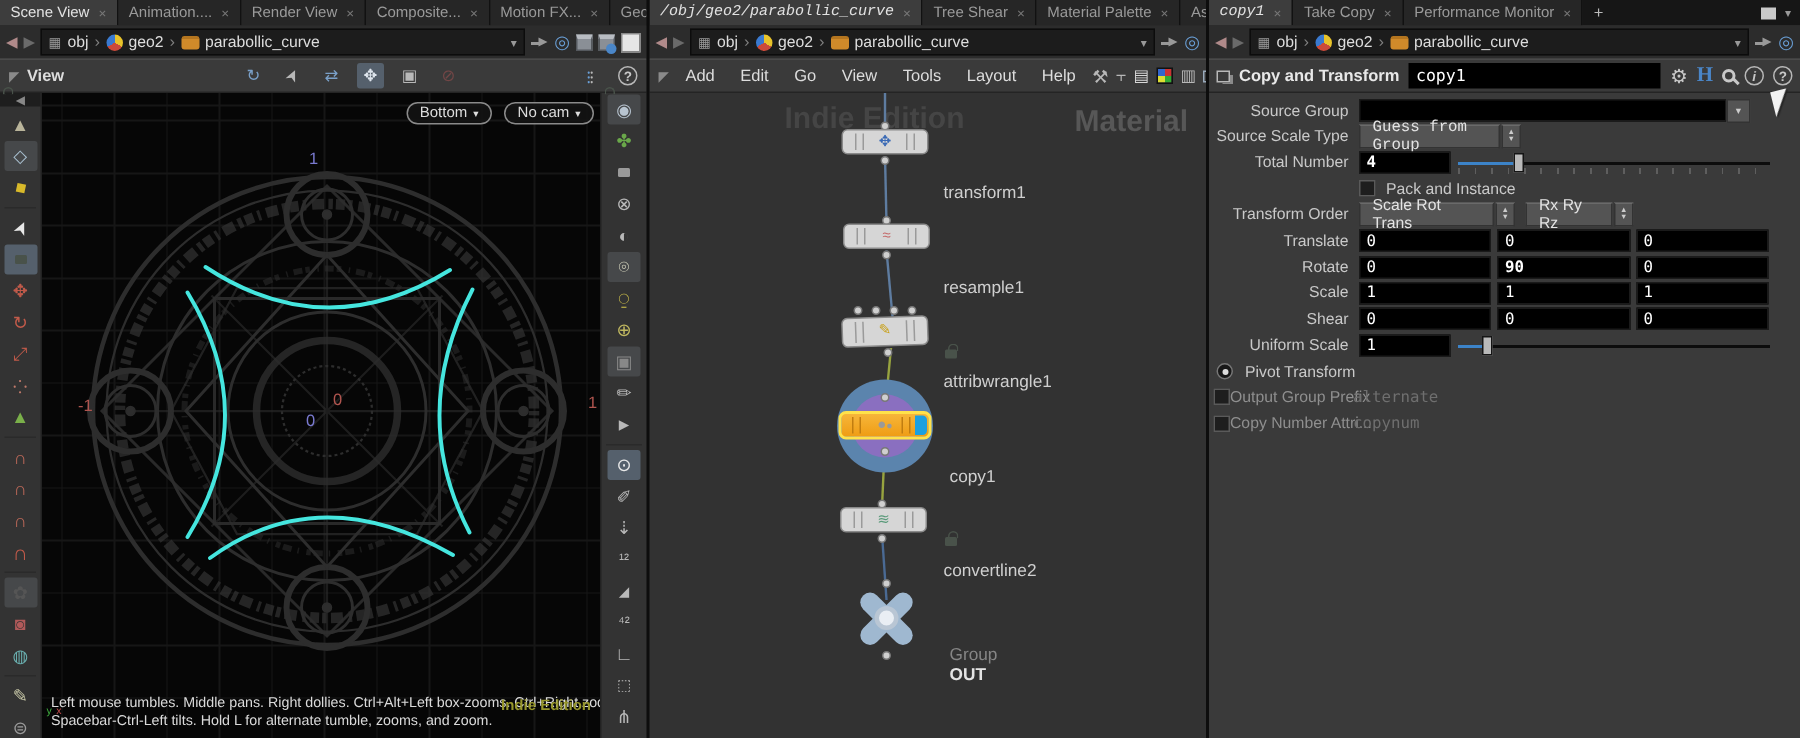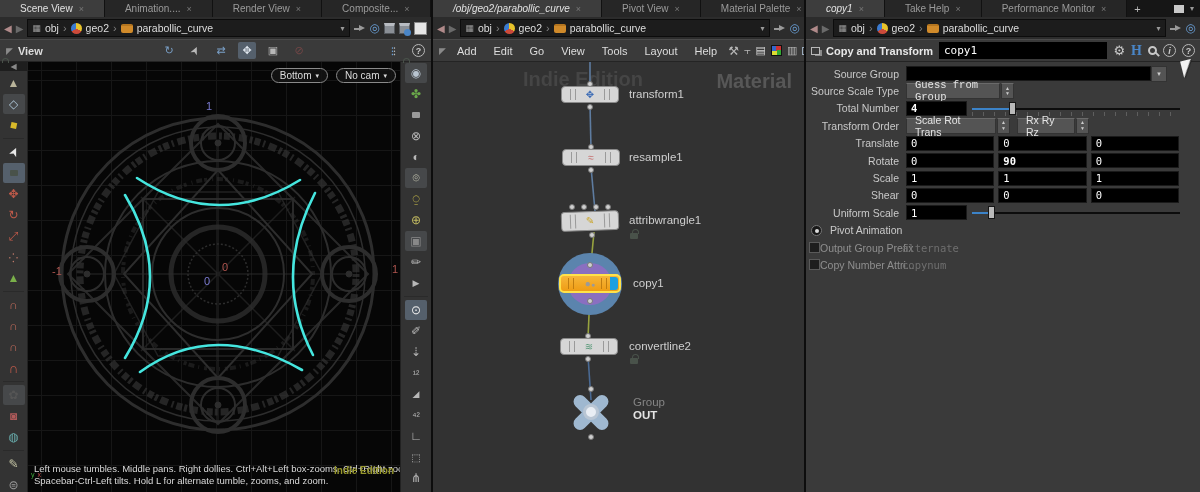--- a/index.html
+++ b/index.html
@@ -9,7 +9,7 @@
   .vsep{position:absolute;top:0;bottom:0;width:2px;background:#0d0d0d;z-index:30;}
   
   .tabbar{position:absolute;left:0;right:0;top:0;height:17px;background:#161616;display:flex;align-items:stretch;overflow:hidden;}
-  .tab{display:flex;align-items:center;padding:0 20px;background:#262626;border-right:1px solid #111;font-size:10px;color:#9a9a9a;white-space:nowrap;}
+  .tab{display:flex;align-items:center;padding:0 7px;background:#262626;border-right:1px solid #111;font-size:10px;color:#9a9a9a;white-space:nowrap;}
   .tab.active{background:#3d3d3d;color:#e2e2e2;}
   .tab .tx{margin-left:6px;color:#777;font-size:9px;}
   .tab.italic .tlab{font-style:italic;}

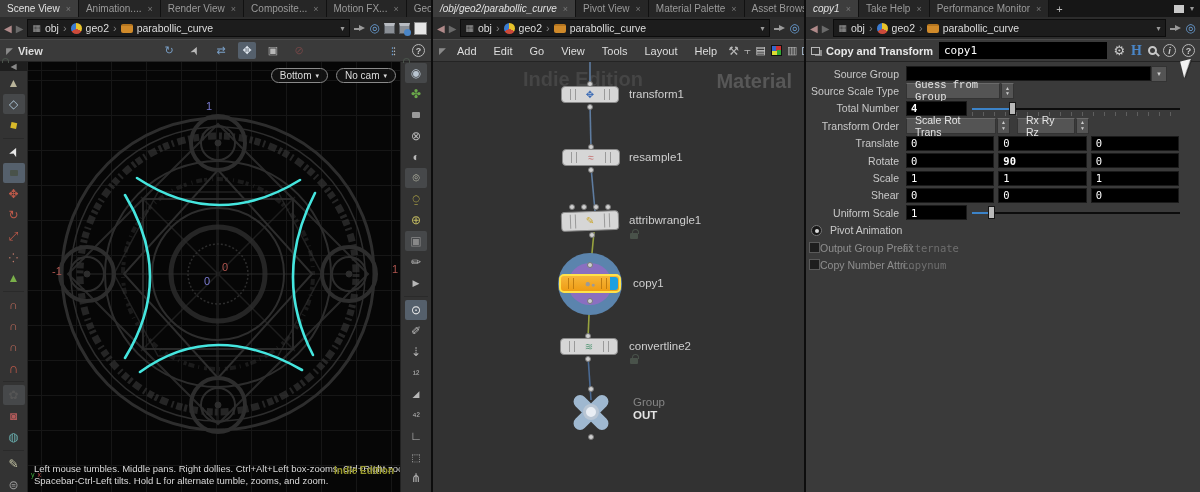--- a/index.html
+++ b/index.html
@@ -12,7 +12,7 @@
   .tab{display:flex;align-items:center;padding:0 7px;background:#262626;border-right:1px solid #111;font-size:10px;color:#9a9a9a;white-space:nowrap;}
   .tab.active{background:#3d3d3d;color:#e2e2e2;}
   .tab .tx{margin-left:6px;color:#777;font-size:9px;}
-  .tab.italic .tlab{font-style:italic;}
+  .tab.italic .tlab{font-style:italic;font-family:Liberation Mono, monospace;}
   .plusbtn{display:flex;align-items:center;padding:0 7px;color:#bbb;font-size:11px;}
   .tspacer{flex:1;}
   .winbox{display:flex;align-items:center;gap:6px;padding:0 6px;}

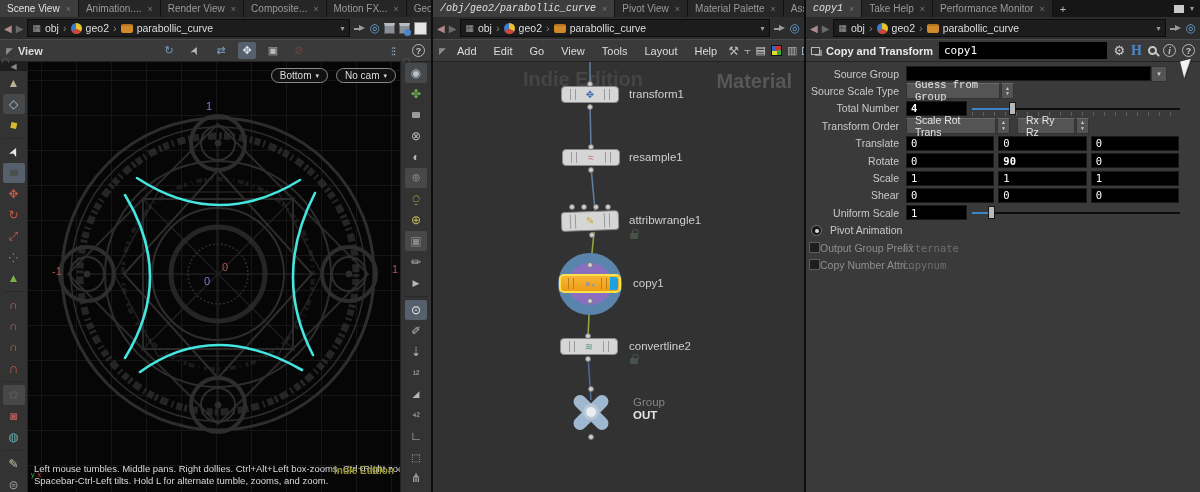--- a/index.html
+++ b/index.html
@@ -315,7 +315,7 @@
           <span class="tx">×</span>
         </div>
       <div class="tab">
-          <span class="tlab">Pivot View</span>
+          <span class="tlab">Tree Shear</span>
           <span class="tx">×</span>
         </div>
       <div class="tab">

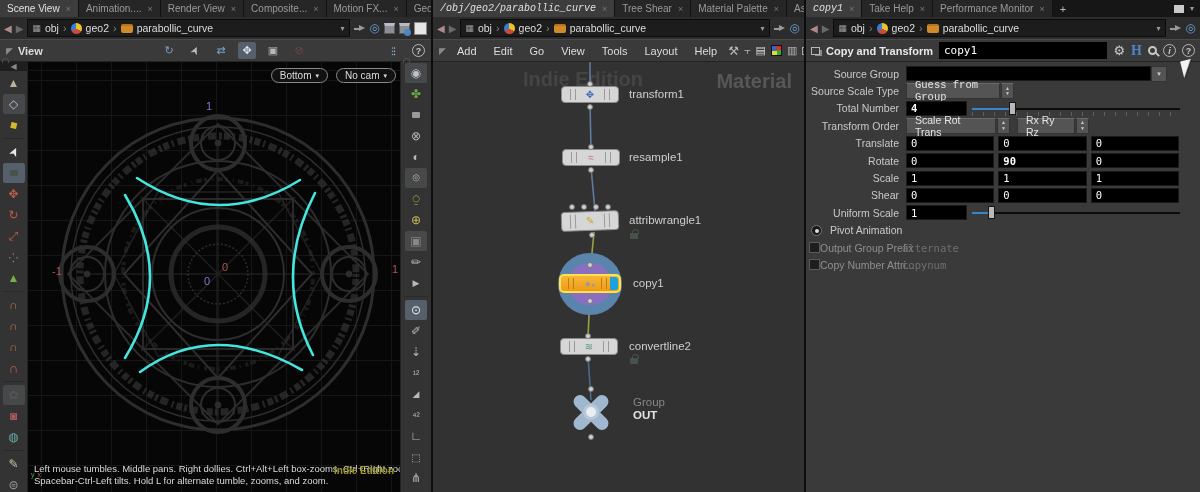--- a/index.html
+++ b/index.html
@@ -453,7 +453,7 @@
           <span class="tx">×</span>
         </div>
       <div class="tab">
-          <span class="tlab">Take Help</span>
+          <span class="tlab">Take Copy</span>
           <span class="tx">×</span>
         </div>
       <div class="tab">

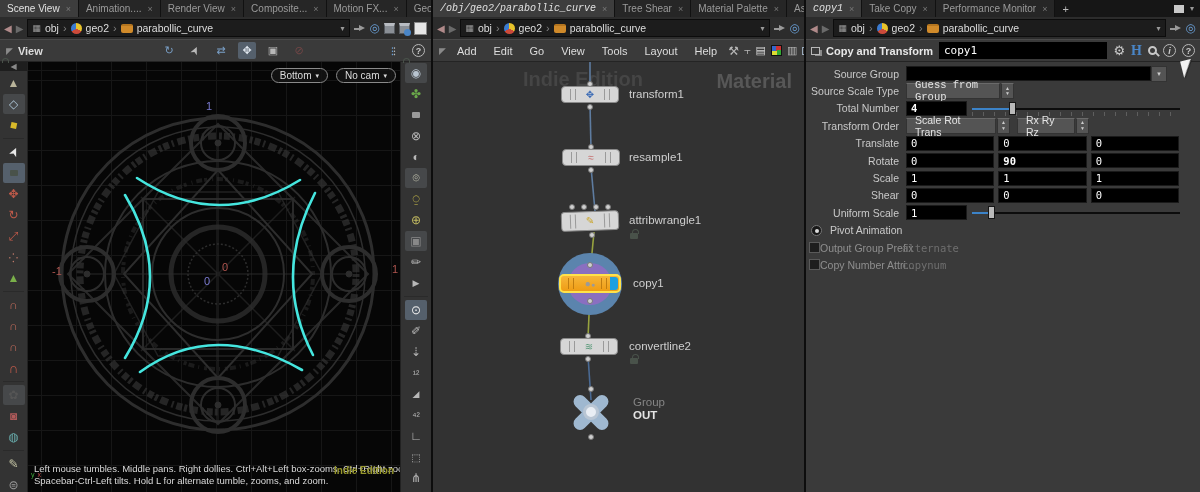--- a/index.html
+++ b/index.html
@@ -72,7 +72,7 @@
   .node::before{left:8px;box-shadow:5px 0 0 #9a9a9a;}
   .node::after{right:8px;box-shadow:-5px 0 0 #9a9a9a;}
   .node .nico{font-size:10px;line-height:1;z-index:2;}
-  .nlabel{position:absolute;font-size:11.5px;color:#cfcfcf;white-space:nowrap;}
+  .nlabel{position:absolute;font-size:11.5px;color:#cfcfcf;white-space:nowrap;margin-top:35px;}
   .ndot{position:absolute;width:6px;height:6px;border-radius:50%;background:#cfcfcf;border:1px solid #777;}
   .locki{position:absolute;width:8px;height:6px;background:#49524a;border-radius:1px;}
   .locki::before{content:"";position:absolute;left:1.5px;top:-4px;width:5px;height:4px;border:1.5px solid #49524a;border-bottom:none;border-radius:4px 4px 0 0;}

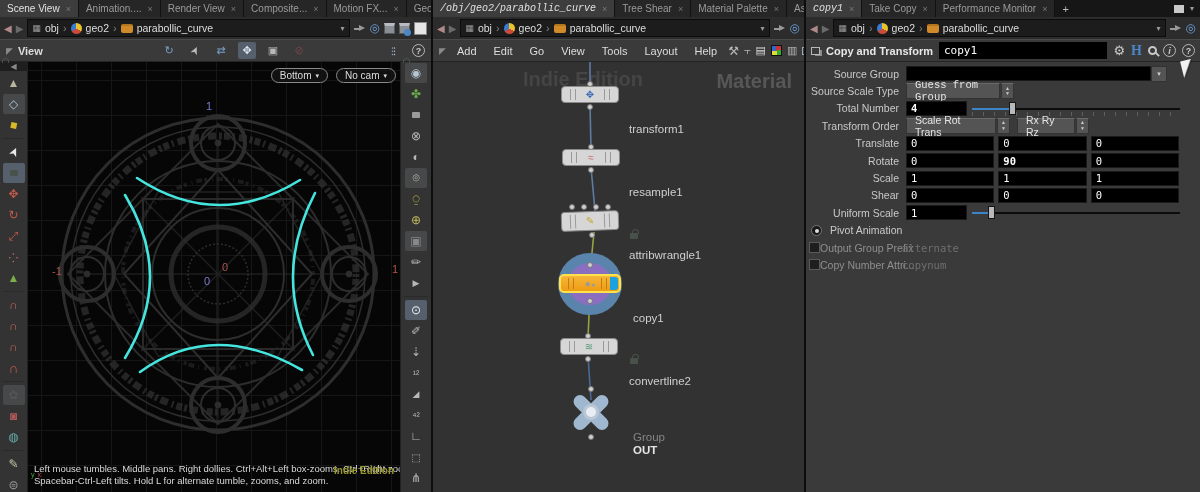--- a/index.html
+++ b/index.html
@@ -530,6 +530,11 @@
         </div>
       </div>
 
+      <div class="prow">
+        <span class="plabel"></span>
+        <span class="chk"></span>
+        <span style="font-size:10.5px;color:#c9c9c9;margin-left:7px;">Pack and Instance</span>
+      </div>
 
       <div class="prow">
         <span class="plabel">Transform Order</span>

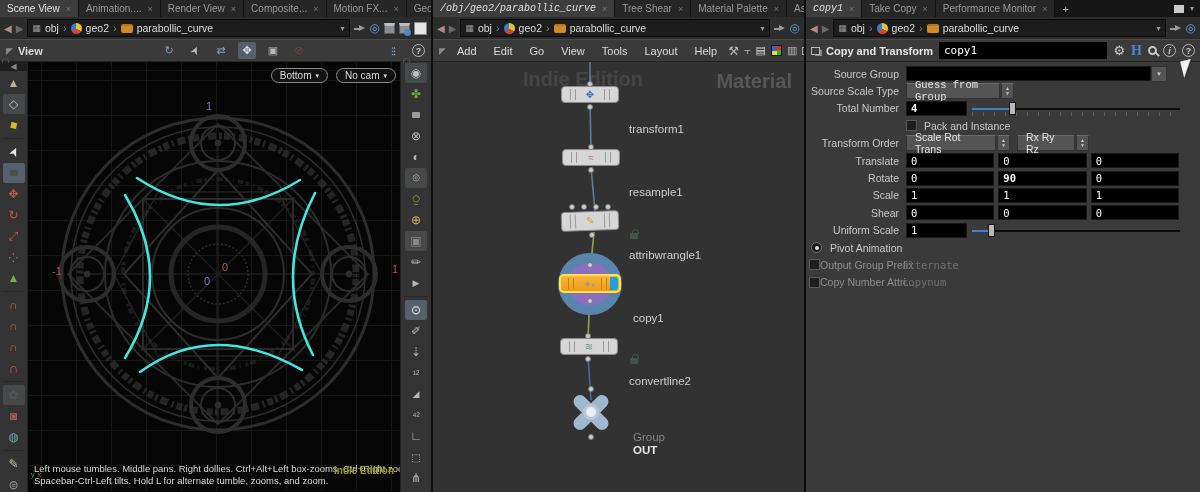--- a/index.html
+++ b/index.html
@@ -590,7 +590,7 @@
 
       <div class="prow" style="padding-left:5px;">
         <span class="radio"></span>
-        <span style="font-size:10.5px;color:#c9c9c9;margin-left:8px;">Pivot Animation</span>
+        <span style="font-size:10.5px;color:#c9c9c9;margin-left:8px;">Pivot Transform</span>
       </div>
 
       <div class="prow" style="padding-left:3px;">

